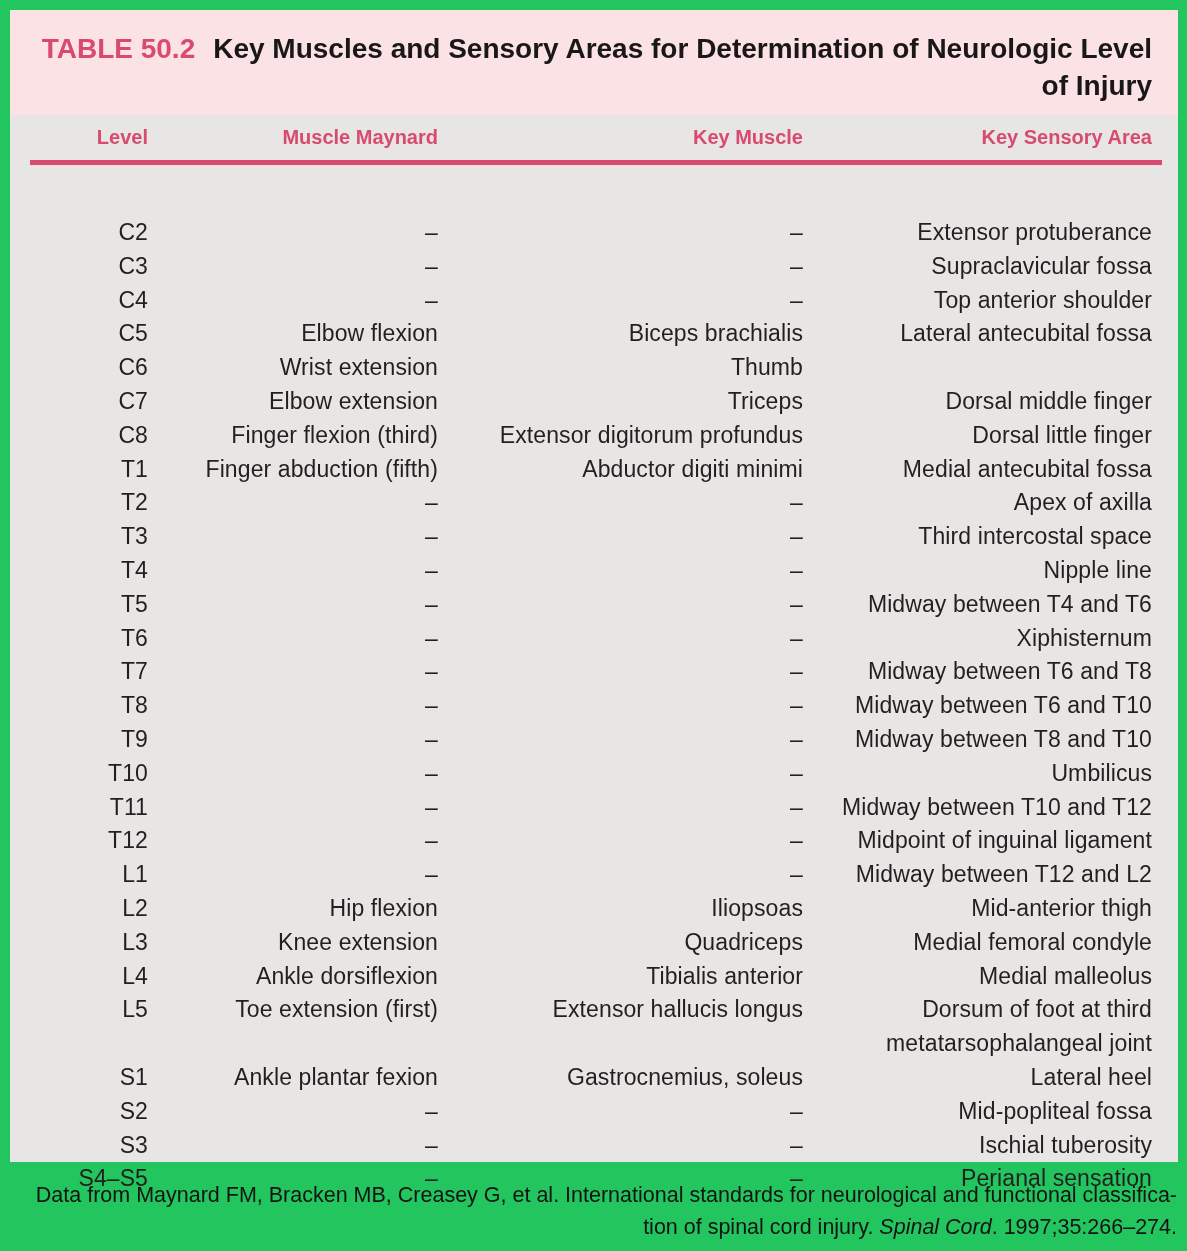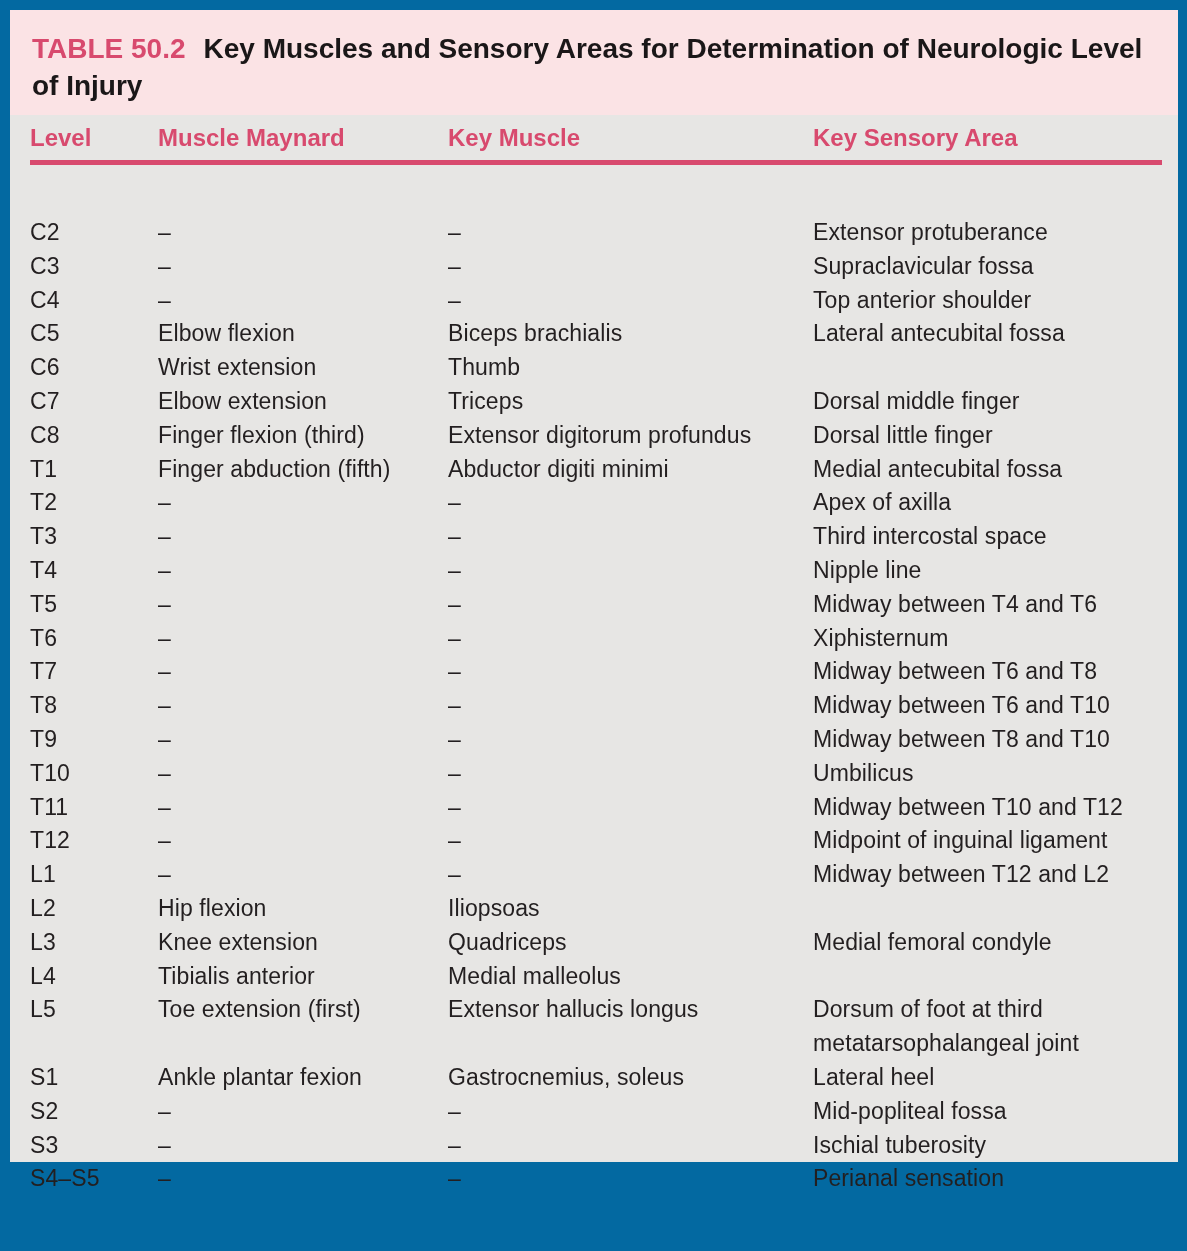--- a/index.html
+++ b/index.html
@@ -16,7 +16,7 @@
     color:var(--ink);
     overflow:hidden;
   }
-  .page{position:relative;width:1187px;height:1251px;background:#0369a1;}
+  .page{position:relative;width:1187px;height:1251px;background:#22c55e;text-align:right;}
 
   
   .title-band{

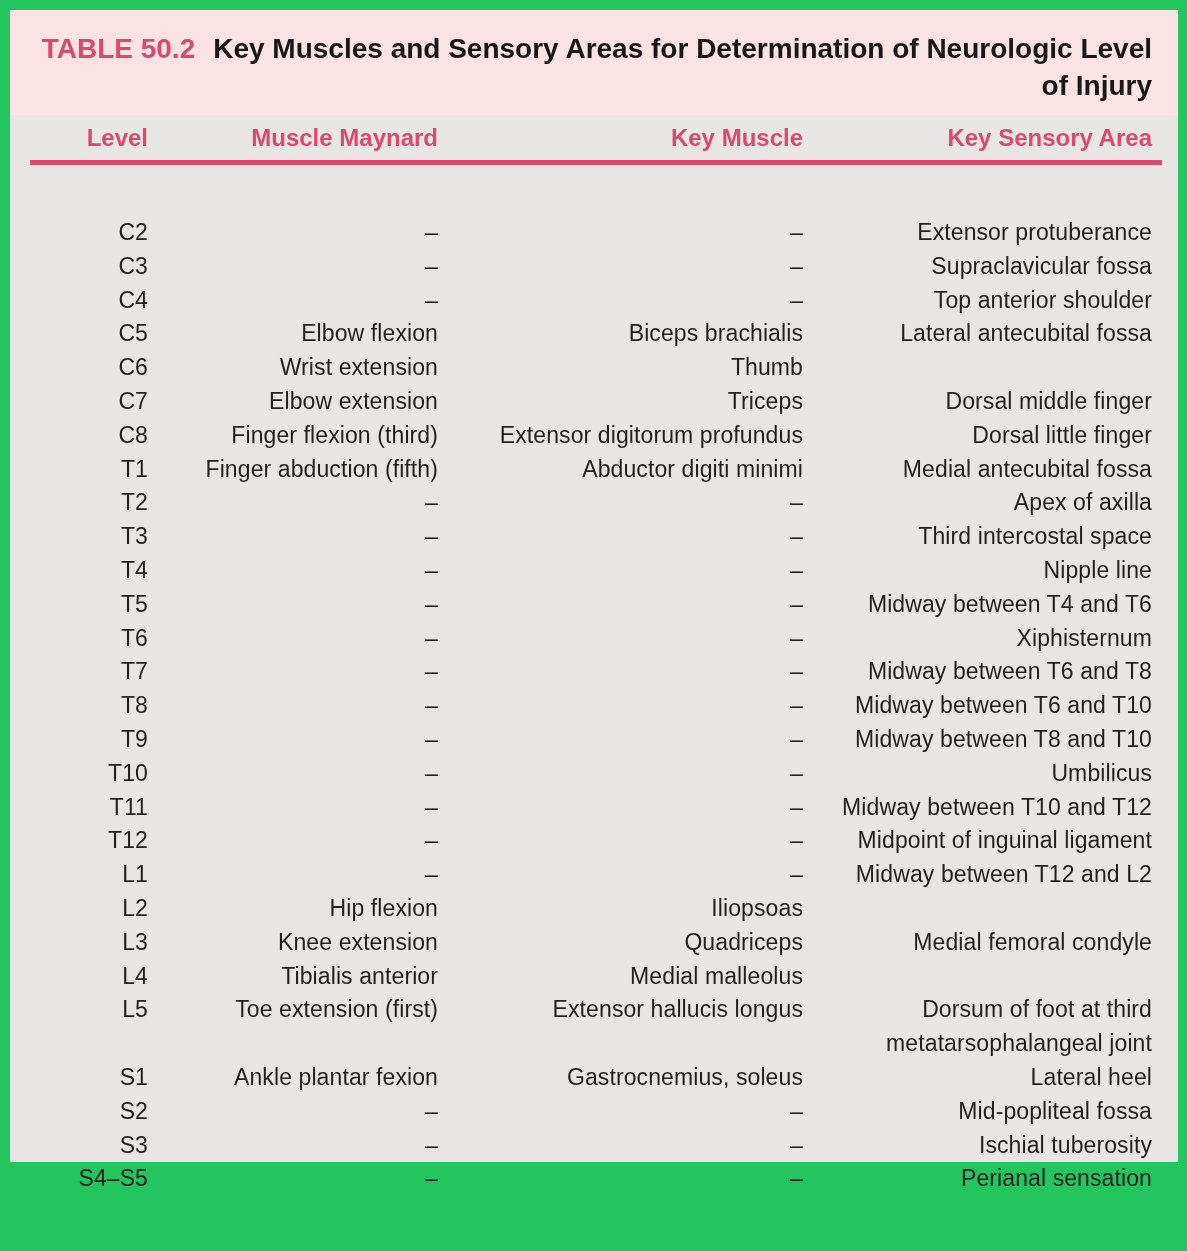--- a/index.html
+++ b/index.html
@@ -39,7 +39,7 @@
     grid-template-columns:128px 290px 365px 1fr;
     align-items:center;
     height:45px;
-    color:var(--accent);font-weight:bold;font-size:24px;
+    color:var(--accent);font-weight:bold;font-size:20px;
   }
   .header-rule{
     height:3px;

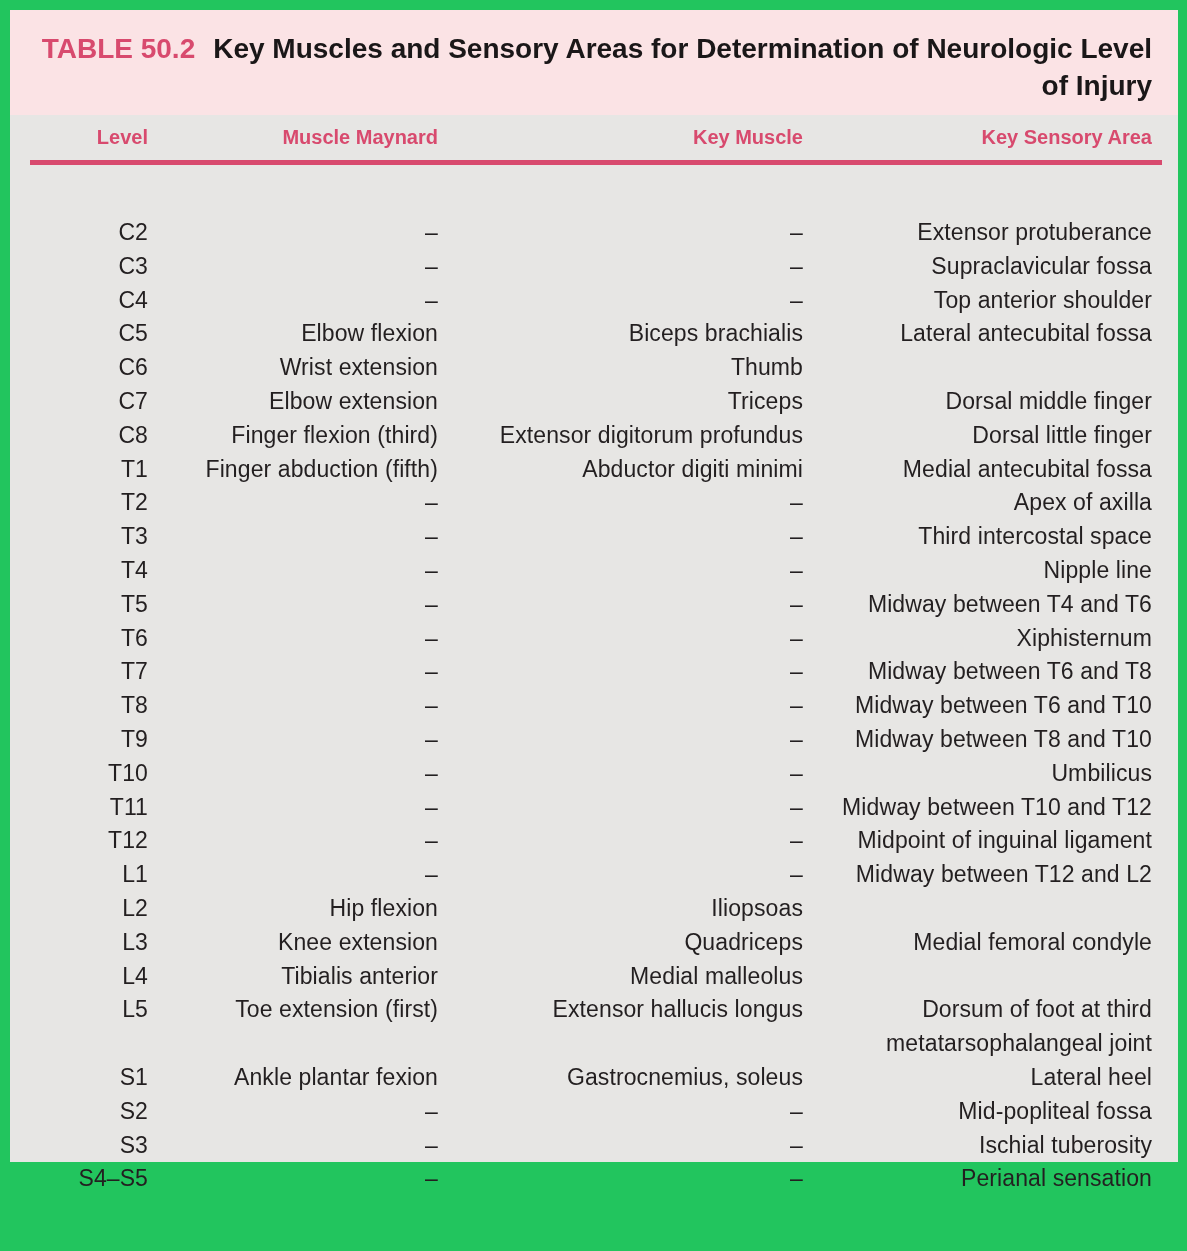--- a/index.html
+++ b/index.html
@@ -223,6 +223,7 @@
     <div class="cell">L2</div>
     <div class="cell">Hip flexion</div>
     <div class="cell">Iliopsoas</div>
+    <div class="cell">Mid-anterior thigh</div>
   </div>
 
   <div class="row">

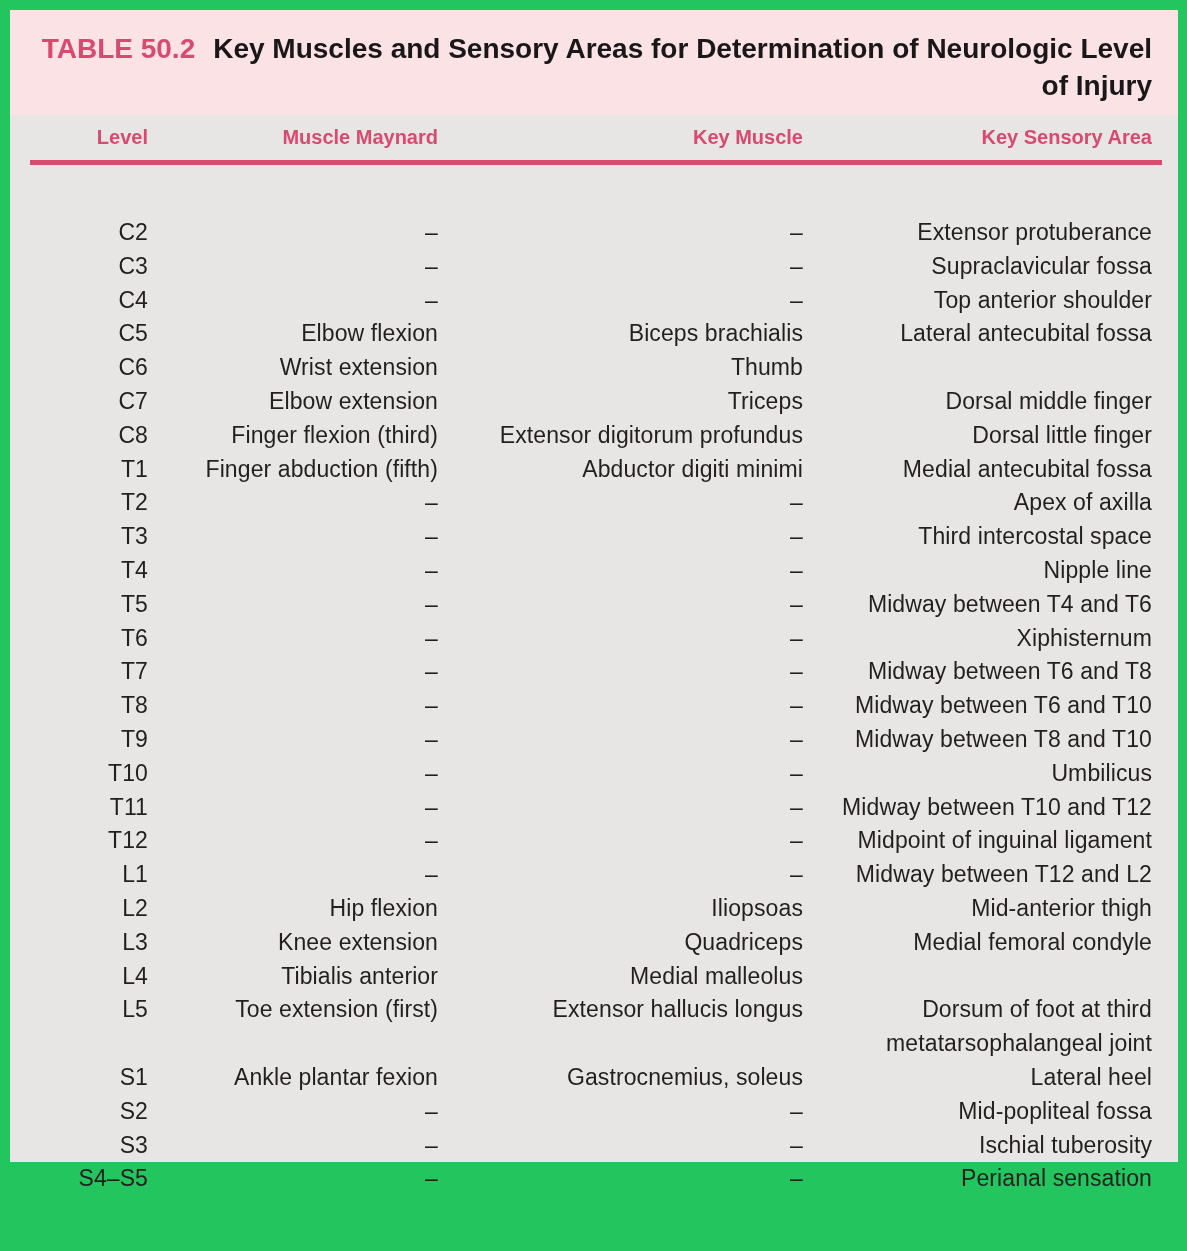--- a/index.html
+++ b/index.html
@@ -235,6 +235,7 @@
 
   <div class="row">
     <div class="cell">L4</div>
+    <div class="cell">Ankle dorsiflexion</div>
     <div class="cell">Tibialis anterior</div>
     <div class="cell">Medial malleolus</div>
   </div>

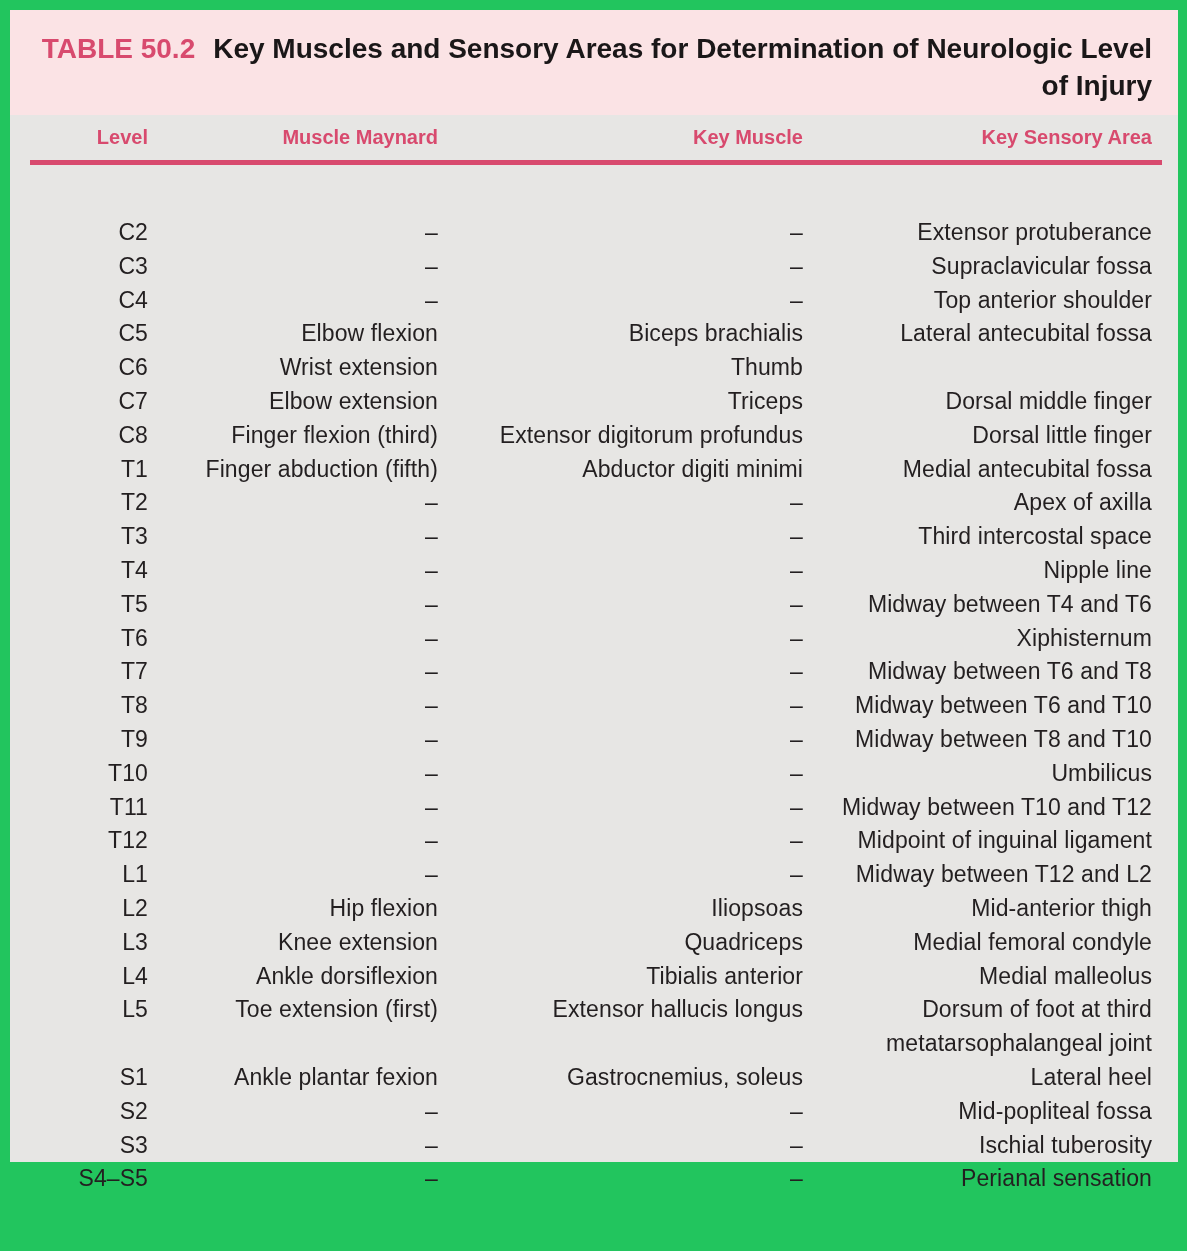--- a/index.html
+++ b/index.html
@@ -277,6 +277,10 @@
 </div>
   </div>
 
+  <div class="footer">
+    <span>Data from Maynard FM, Bracken MB, Creasey G, et al. International standards for neurological and functional classifica-</span><br>
+    <span>tion of spinal cord injury. </span><i>Spinal Cord</i><span>. 1997;35:266–274.</span>
+  </div>
 
 </div>
 

